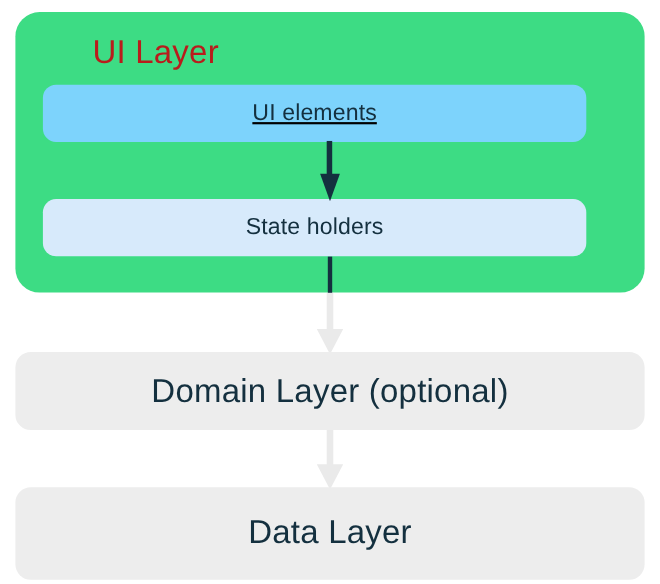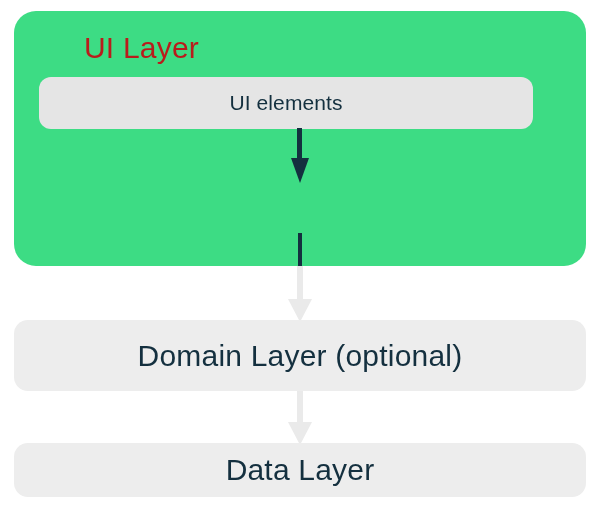--- a/index.html
+++ b/index.html
@@ -68,8 +68,9 @@
 
   .ui-elements-box {
     top: 77px;
-    background: #e5e5e5;
+    background: #7dd3fc;
     z-index: 3;
+    text-decoration: underline;
   }
   .state-holders-box {
     top: 181px;

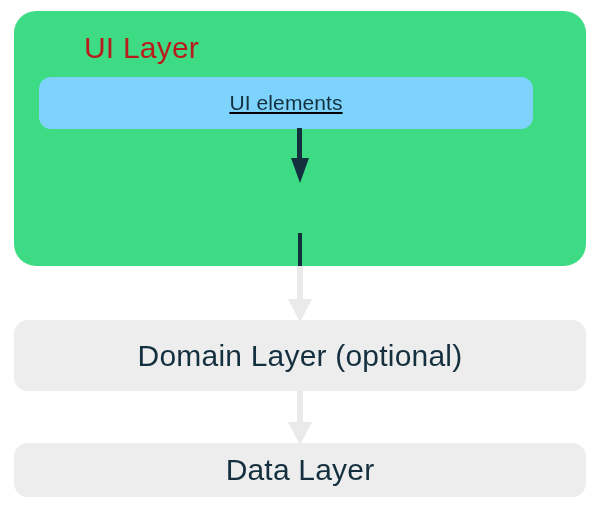--- a/index.html
+++ b/index.html
@@ -169,6 +169,9 @@
     <span class="box-label">UI elements</span>
   </div>
 
+  <div class="inner-box state-holders-box">
+    <span class="box-label">State holders</span>
+  </div>
 
   <svg class="arrow-svg arrow-ui-to-state" viewBox="0 0 28 56">
     <rect x="11" y="0" width="5" height="33" fill="#14303F"></rect>

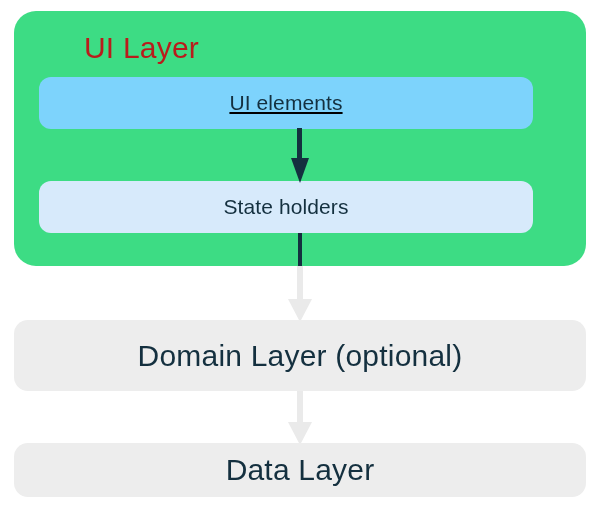--- a/index.html
+++ b/index.html
@@ -105,7 +105,7 @@
   }
   .data-layer-box {
     top: 443px;
-    height: 54px;
+    height: 84px;
   }
 
   

